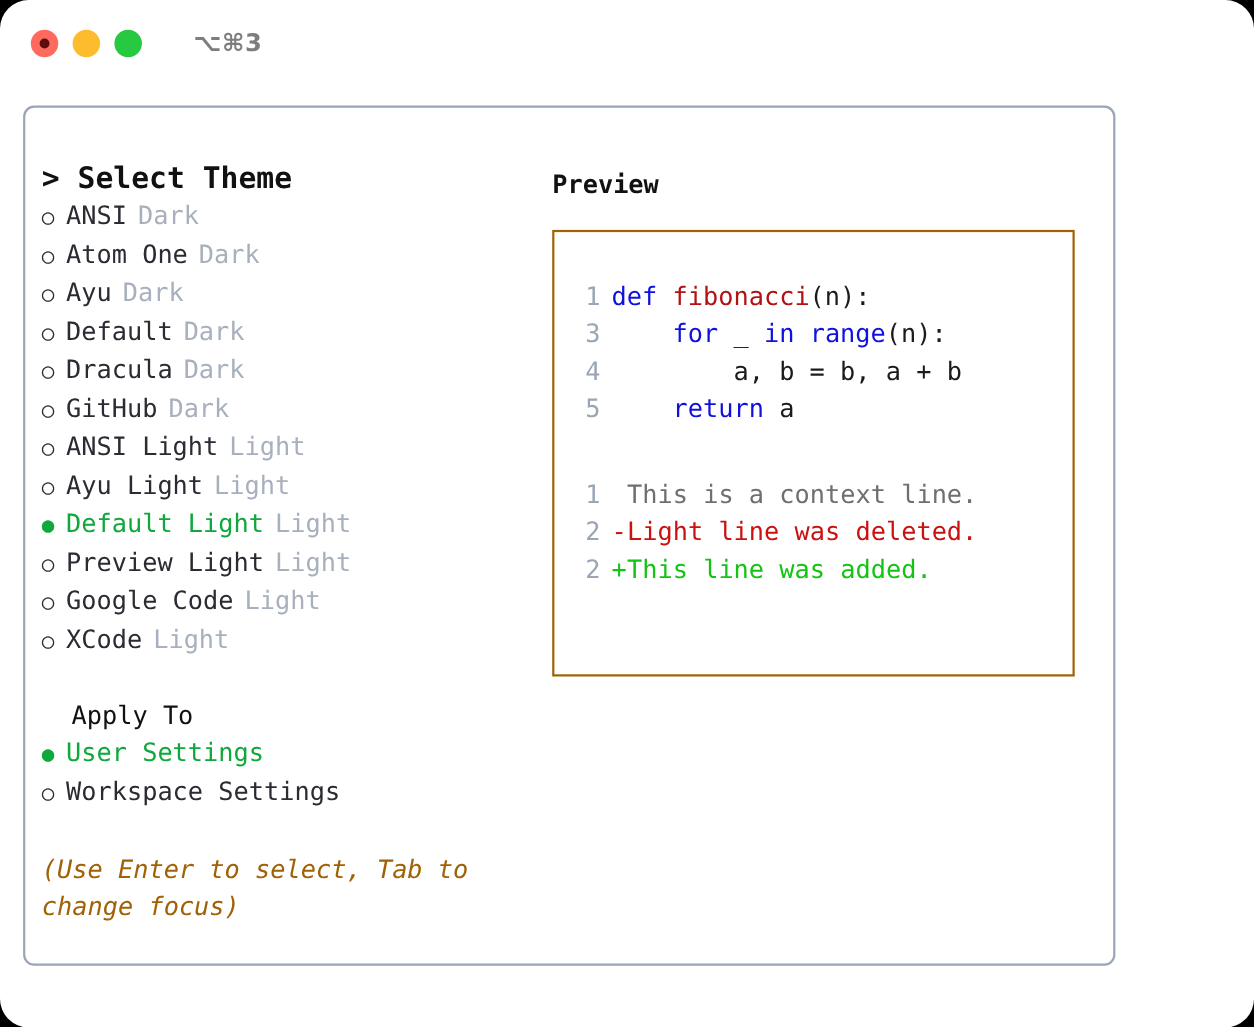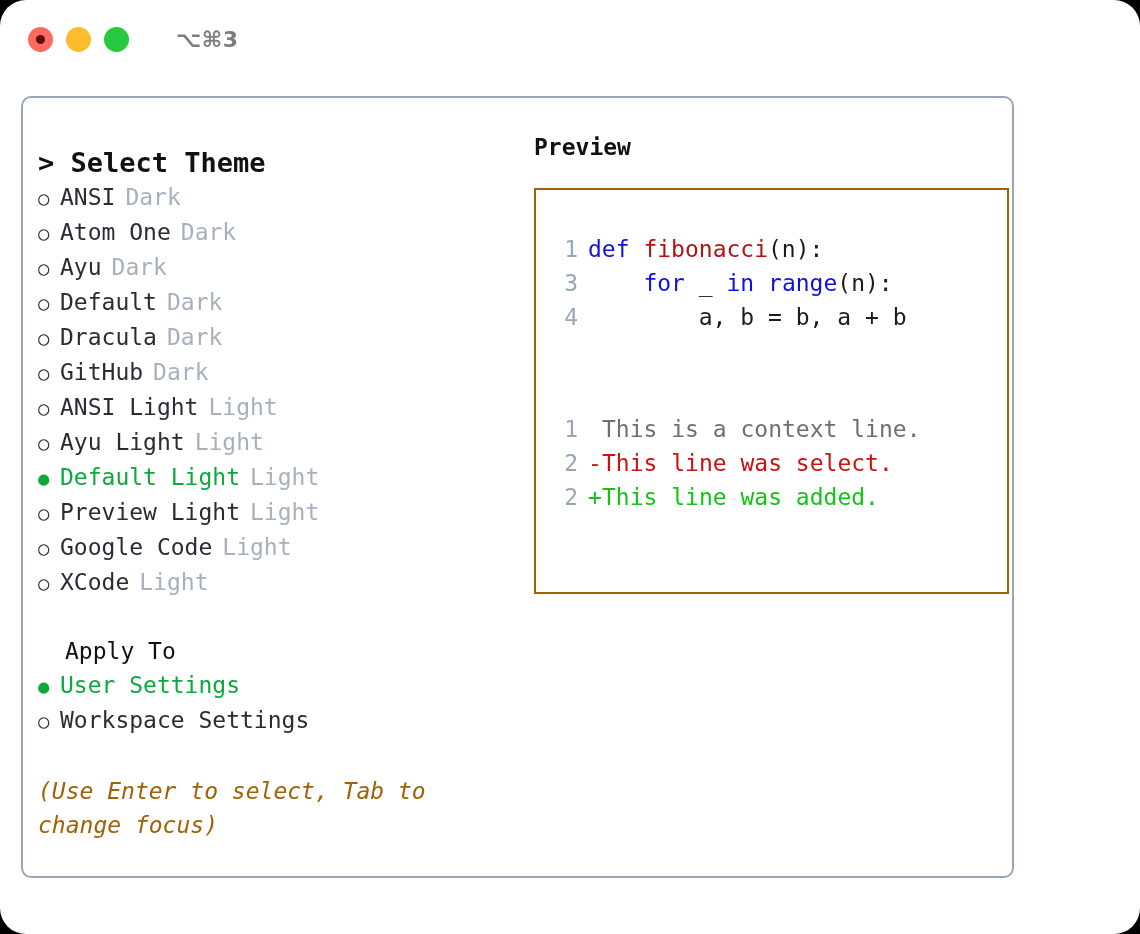--- a/index.html
+++ b/index.html
@@ -143,9 +143,8 @@
   #preview-column {
     position: absolute;
     left: 479px;
-    top: 32px;
+    top: 53px;
     width: 490px;
-    margin-left: 32px;
   }
   #preview-title {
     font-size: 23px;

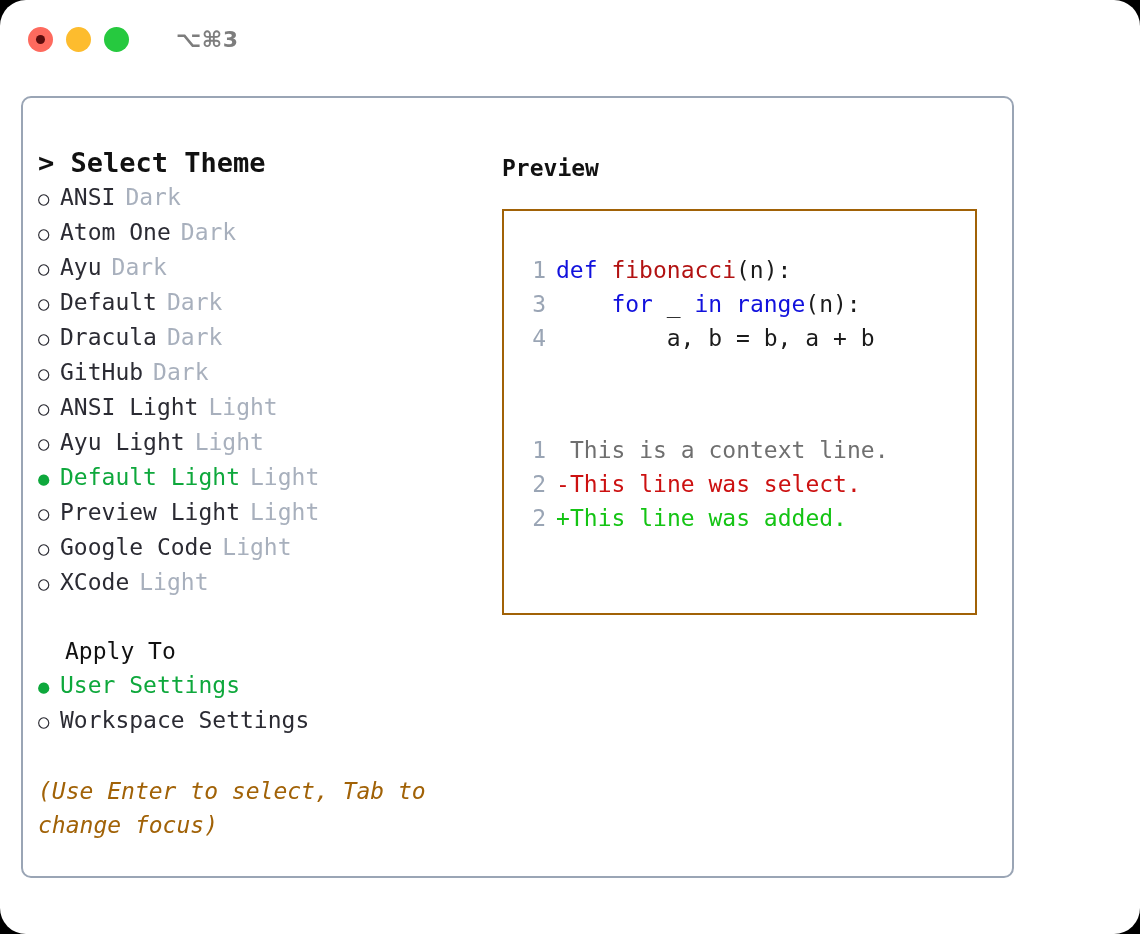--- a/index.html
+++ b/index.html
@@ -252,6 +252,7 @@
             <div class="code-line"><span class="lineno">1</span><span class="tok-kw">def </span><span class="tok-fn">fibonacci</span><span class="tok-plain">(n):</span></div>
             <div class="code-line"><span class="lineno">3</span><span class="tok-plain">    </span><span class="tok-kw">for</span><span class="tok-plain"> _ </span><span class="tok-kw">in</span><span class="tok-plain"> </span><span class="tok-builtin">range</span><span class="tok-plain">(n):</span></div>
             <div class="code-line"><span class="lineno">4</span><span class="tok-plain">        a, b = b, a + b</span></div>
+            <div class="code-line"><span class="lineno">5</span><span class="tok-plain">    </span><span class="tok-kw">return</span><span class="tok-plain"> a</span></div>
           </div>
         <div id="diff-body">
             <div class="code-line diff-context"><span class="lineno">1</span><span class="diff-sign"> </span><span class="diff-text">This is a context line.</span></div>

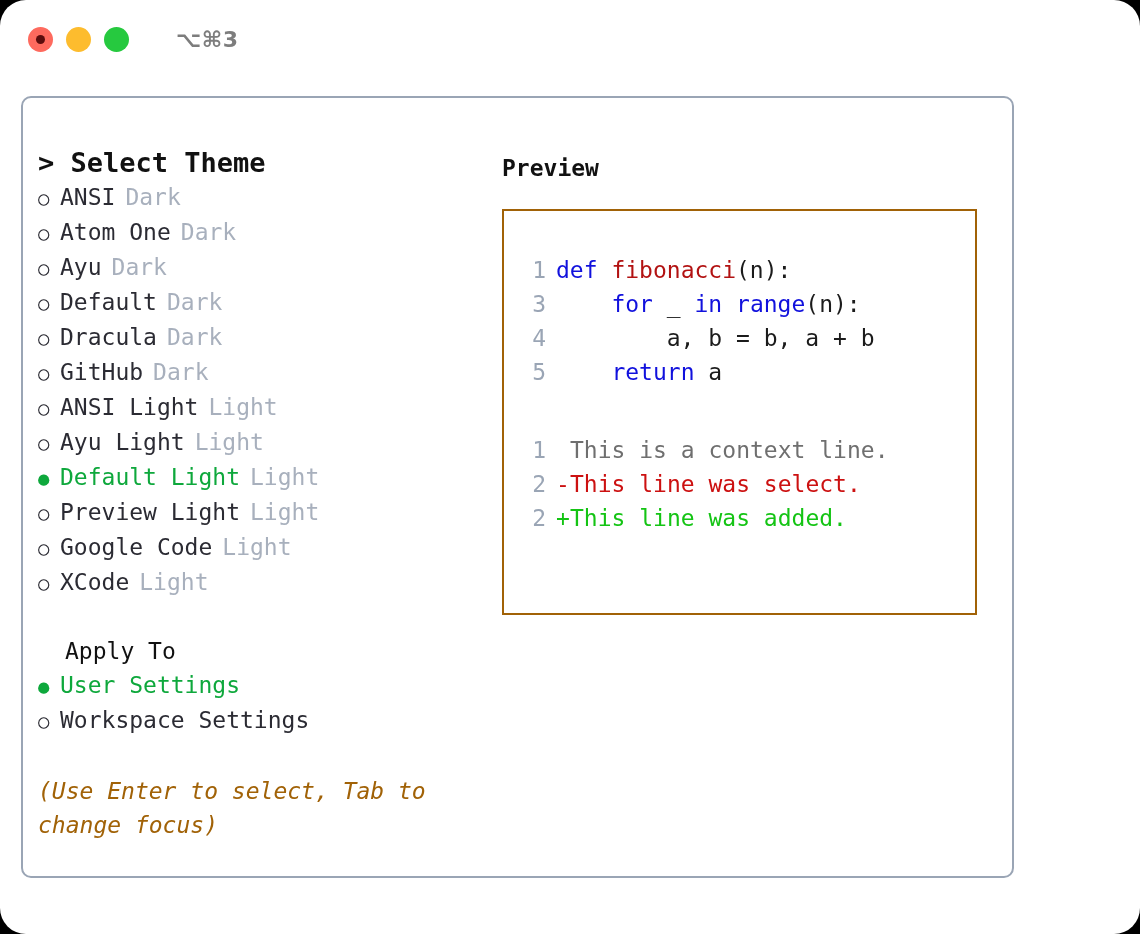--- a/index.html
+++ b/index.html
@@ -256,7 +256,7 @@
           </div>
         <div id="diff-body">
             <div class="code-line diff-context"><span class="lineno">1</span><span class="diff-sign"> </span><span class="diff-text">This is a context line.</span></div>
-            <div class="code-line diff-del"><span class="lineno">2</span><span class="diff-sign">-</span><span class="diff-text">This line was select.</span></div>
+            <div class="code-line diff-del"><span class="lineno">2</span><span class="diff-sign">-</span><span class="diff-text">Light line was deleted.</span></div>
             <div class="code-line diff-add"><span class="lineno">2</span><span class="diff-sign">+</span><span class="diff-text">This line was added.</span></div>
           </div>
       </div>

